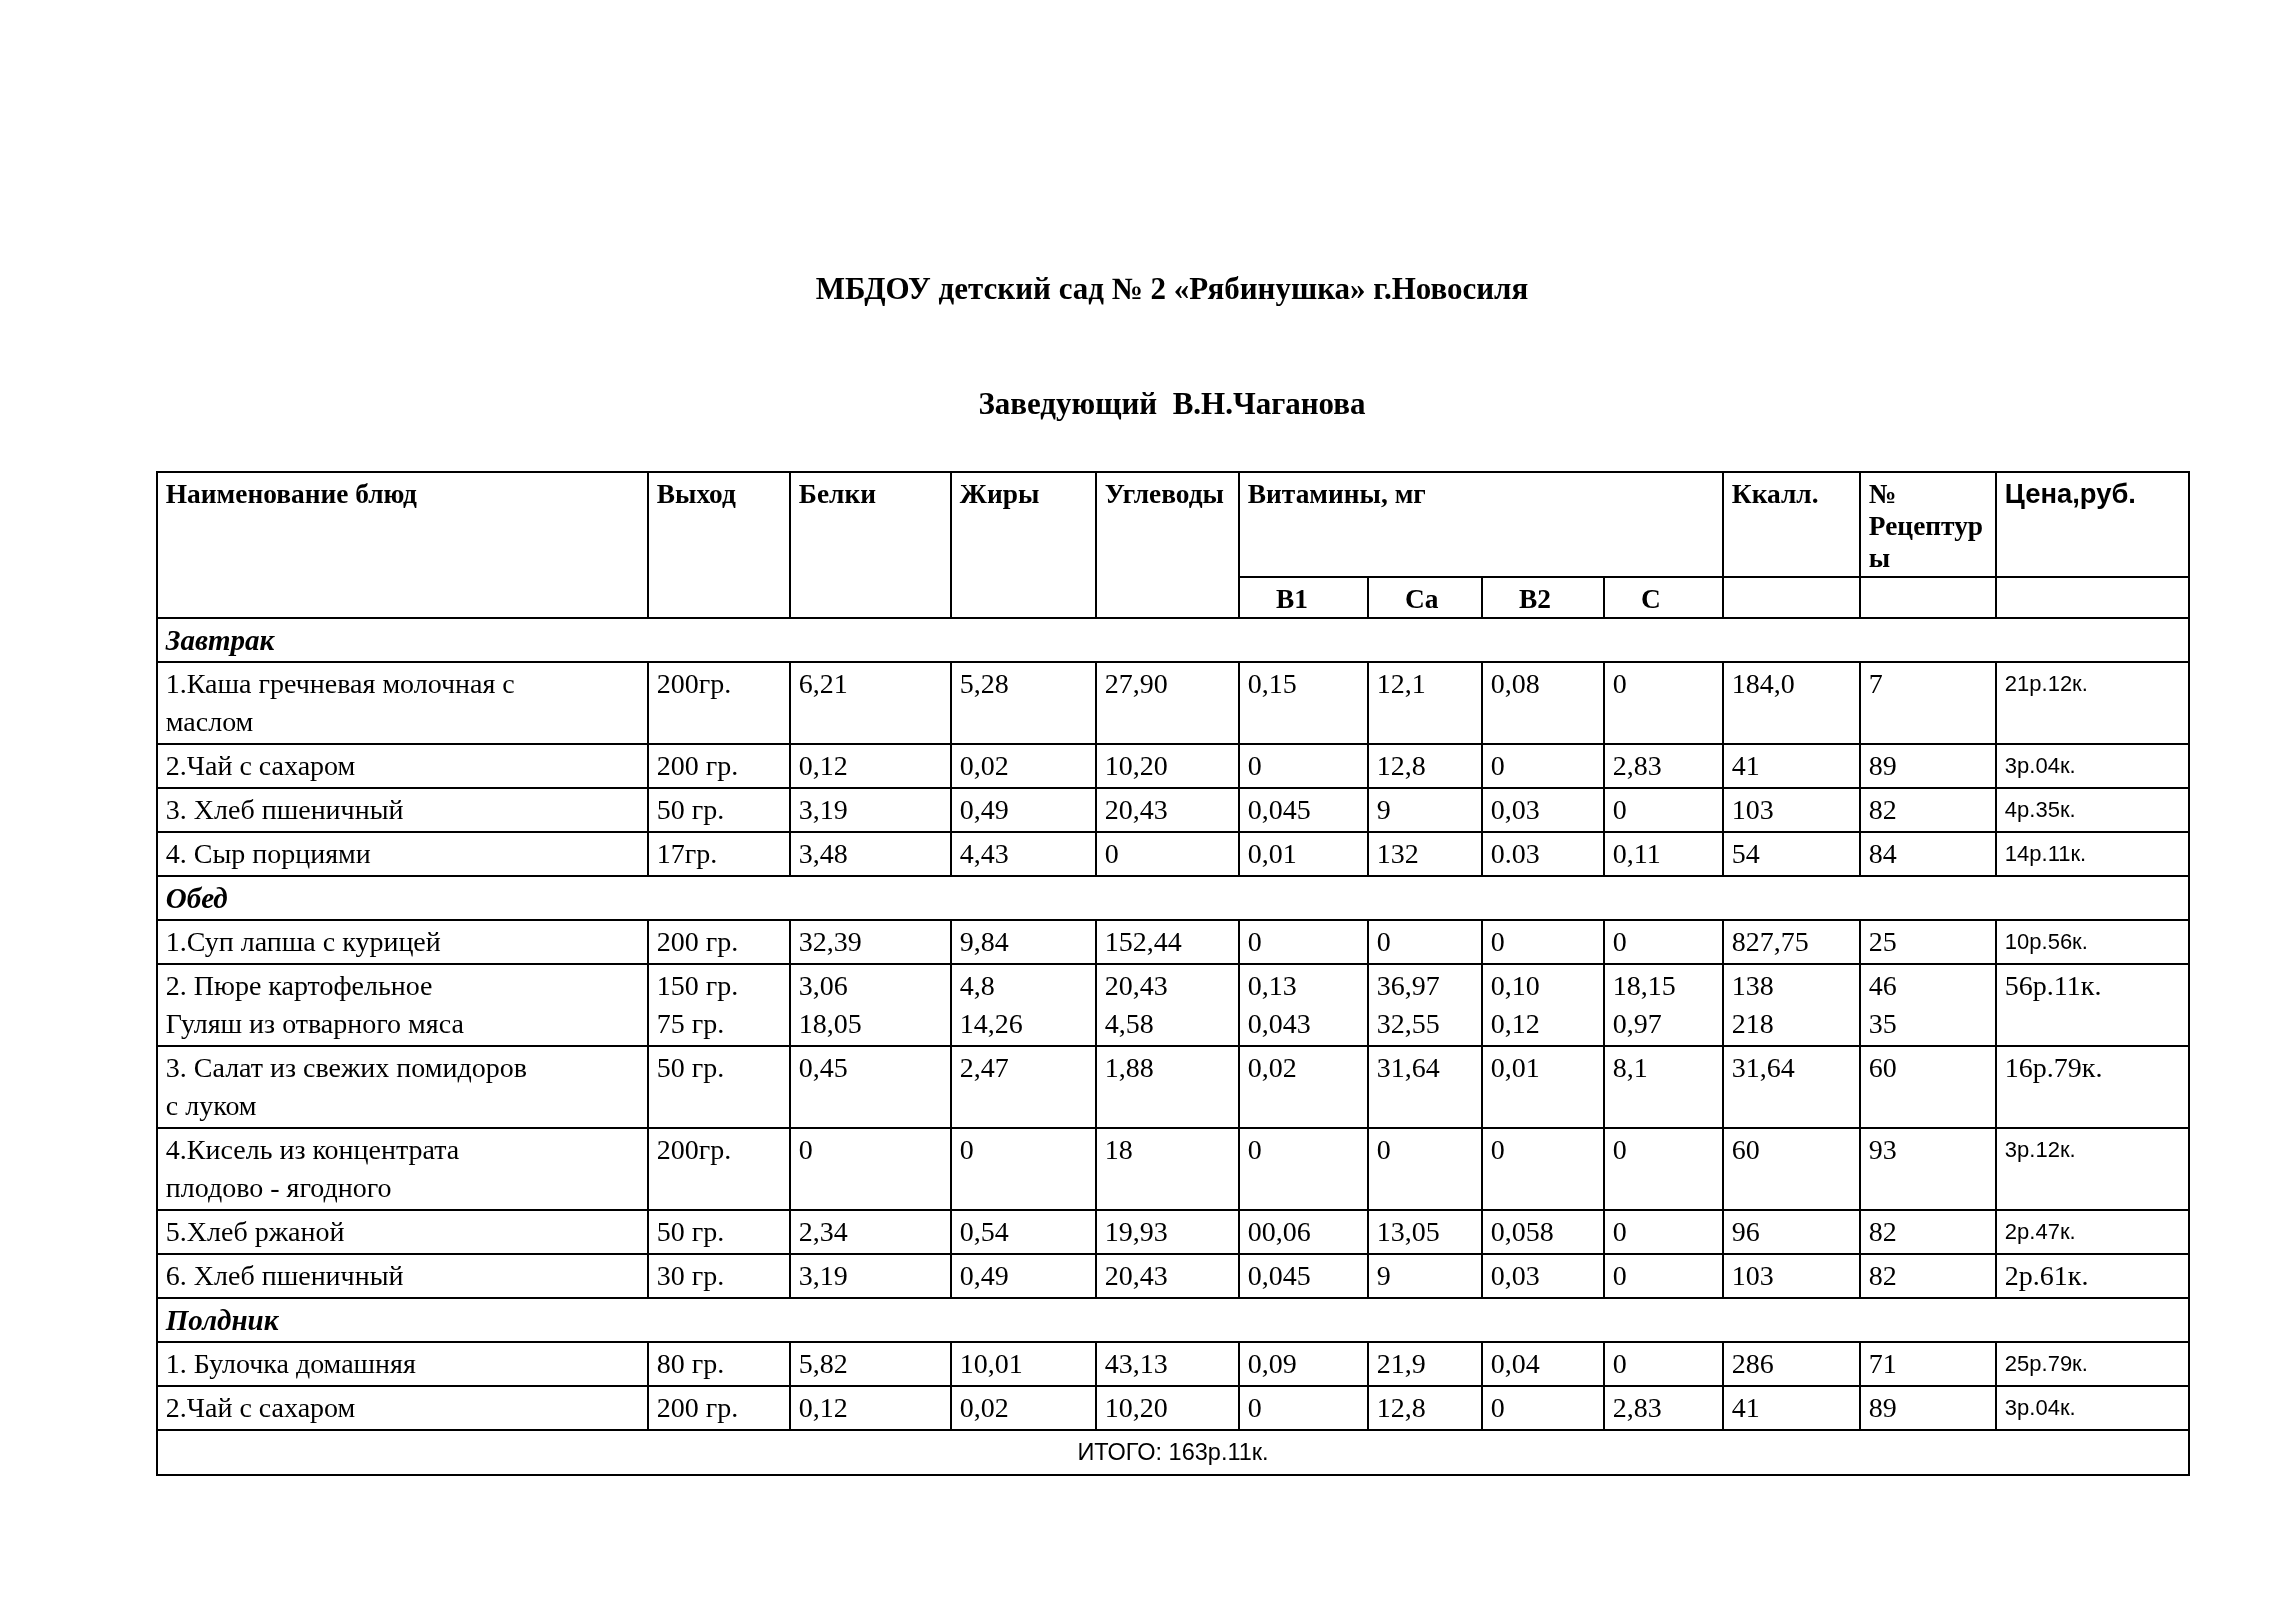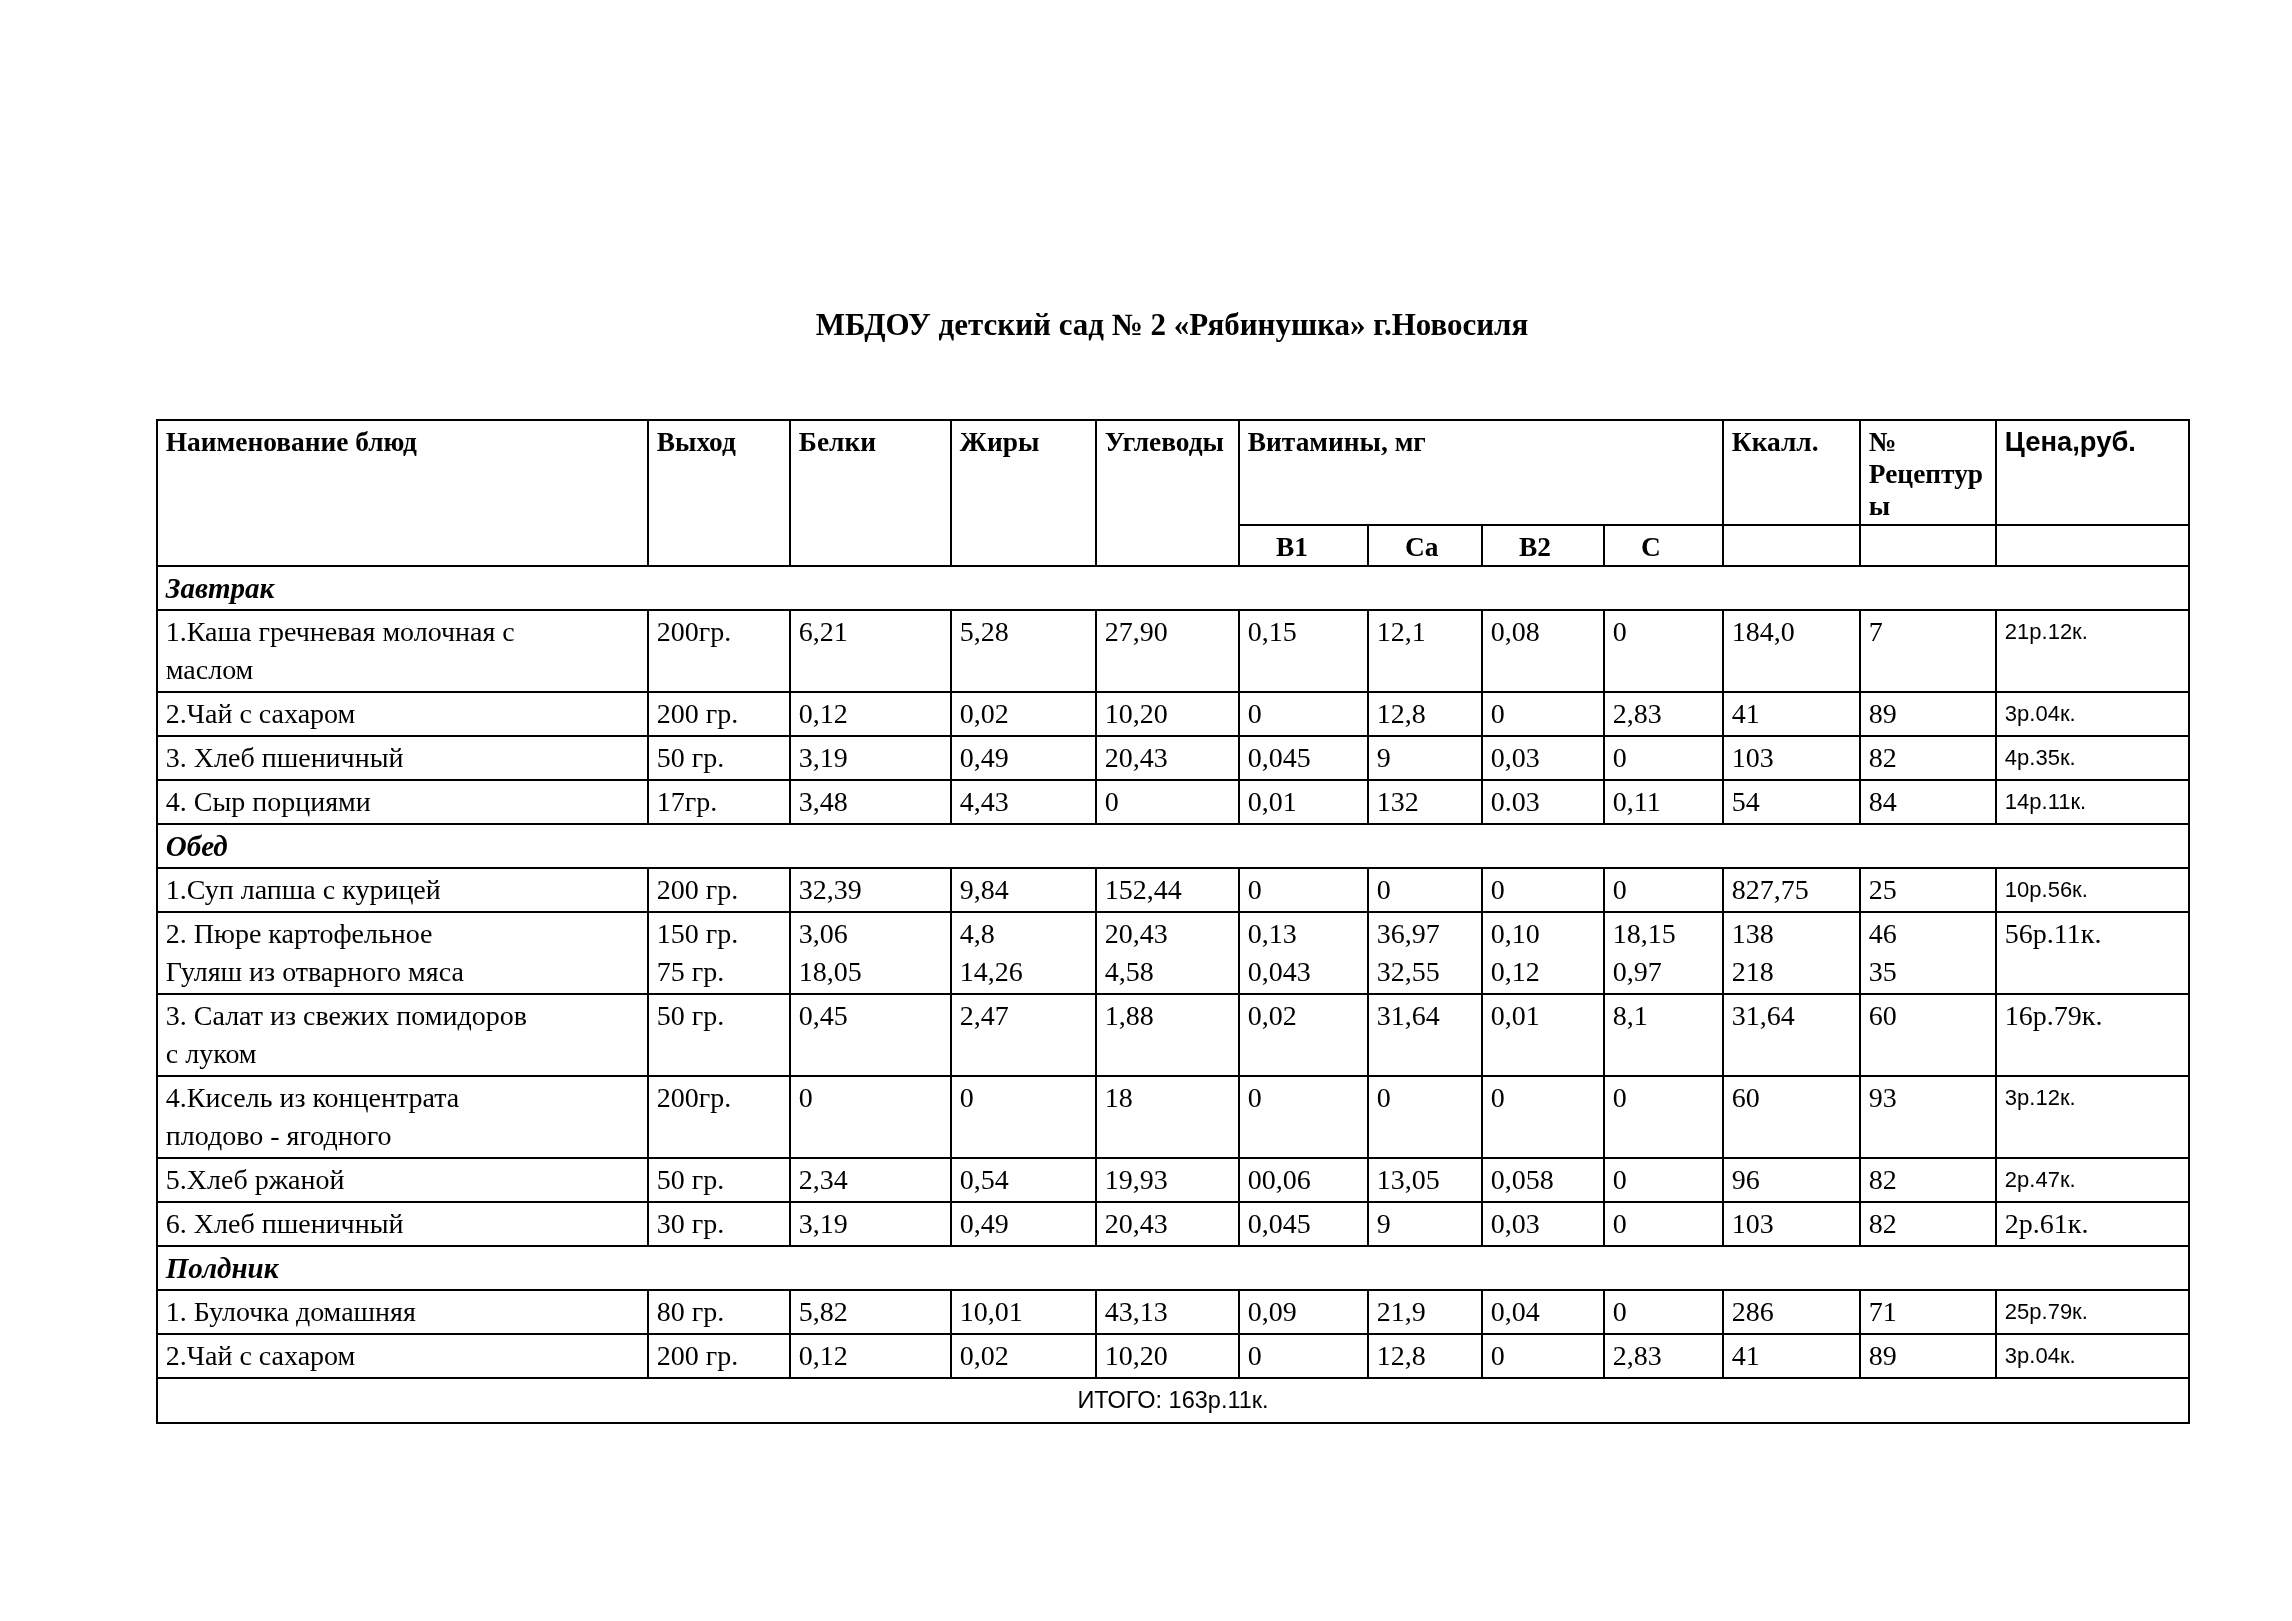--- a/index.html
+++ b/index.html
@@ -17,7 +17,7 @@
     font-weight: bold; font-size: 31px; line-height: 41px;
     white-space: pre;
   }
-  .t1 { margin-bottom: 74px; margin-top: 36px; }
+  .t1 { margin-bottom: 74px; }
   .t2 { margin-bottom: 47px; }
   .t3 { margin-bottom: 19.6px; }
 

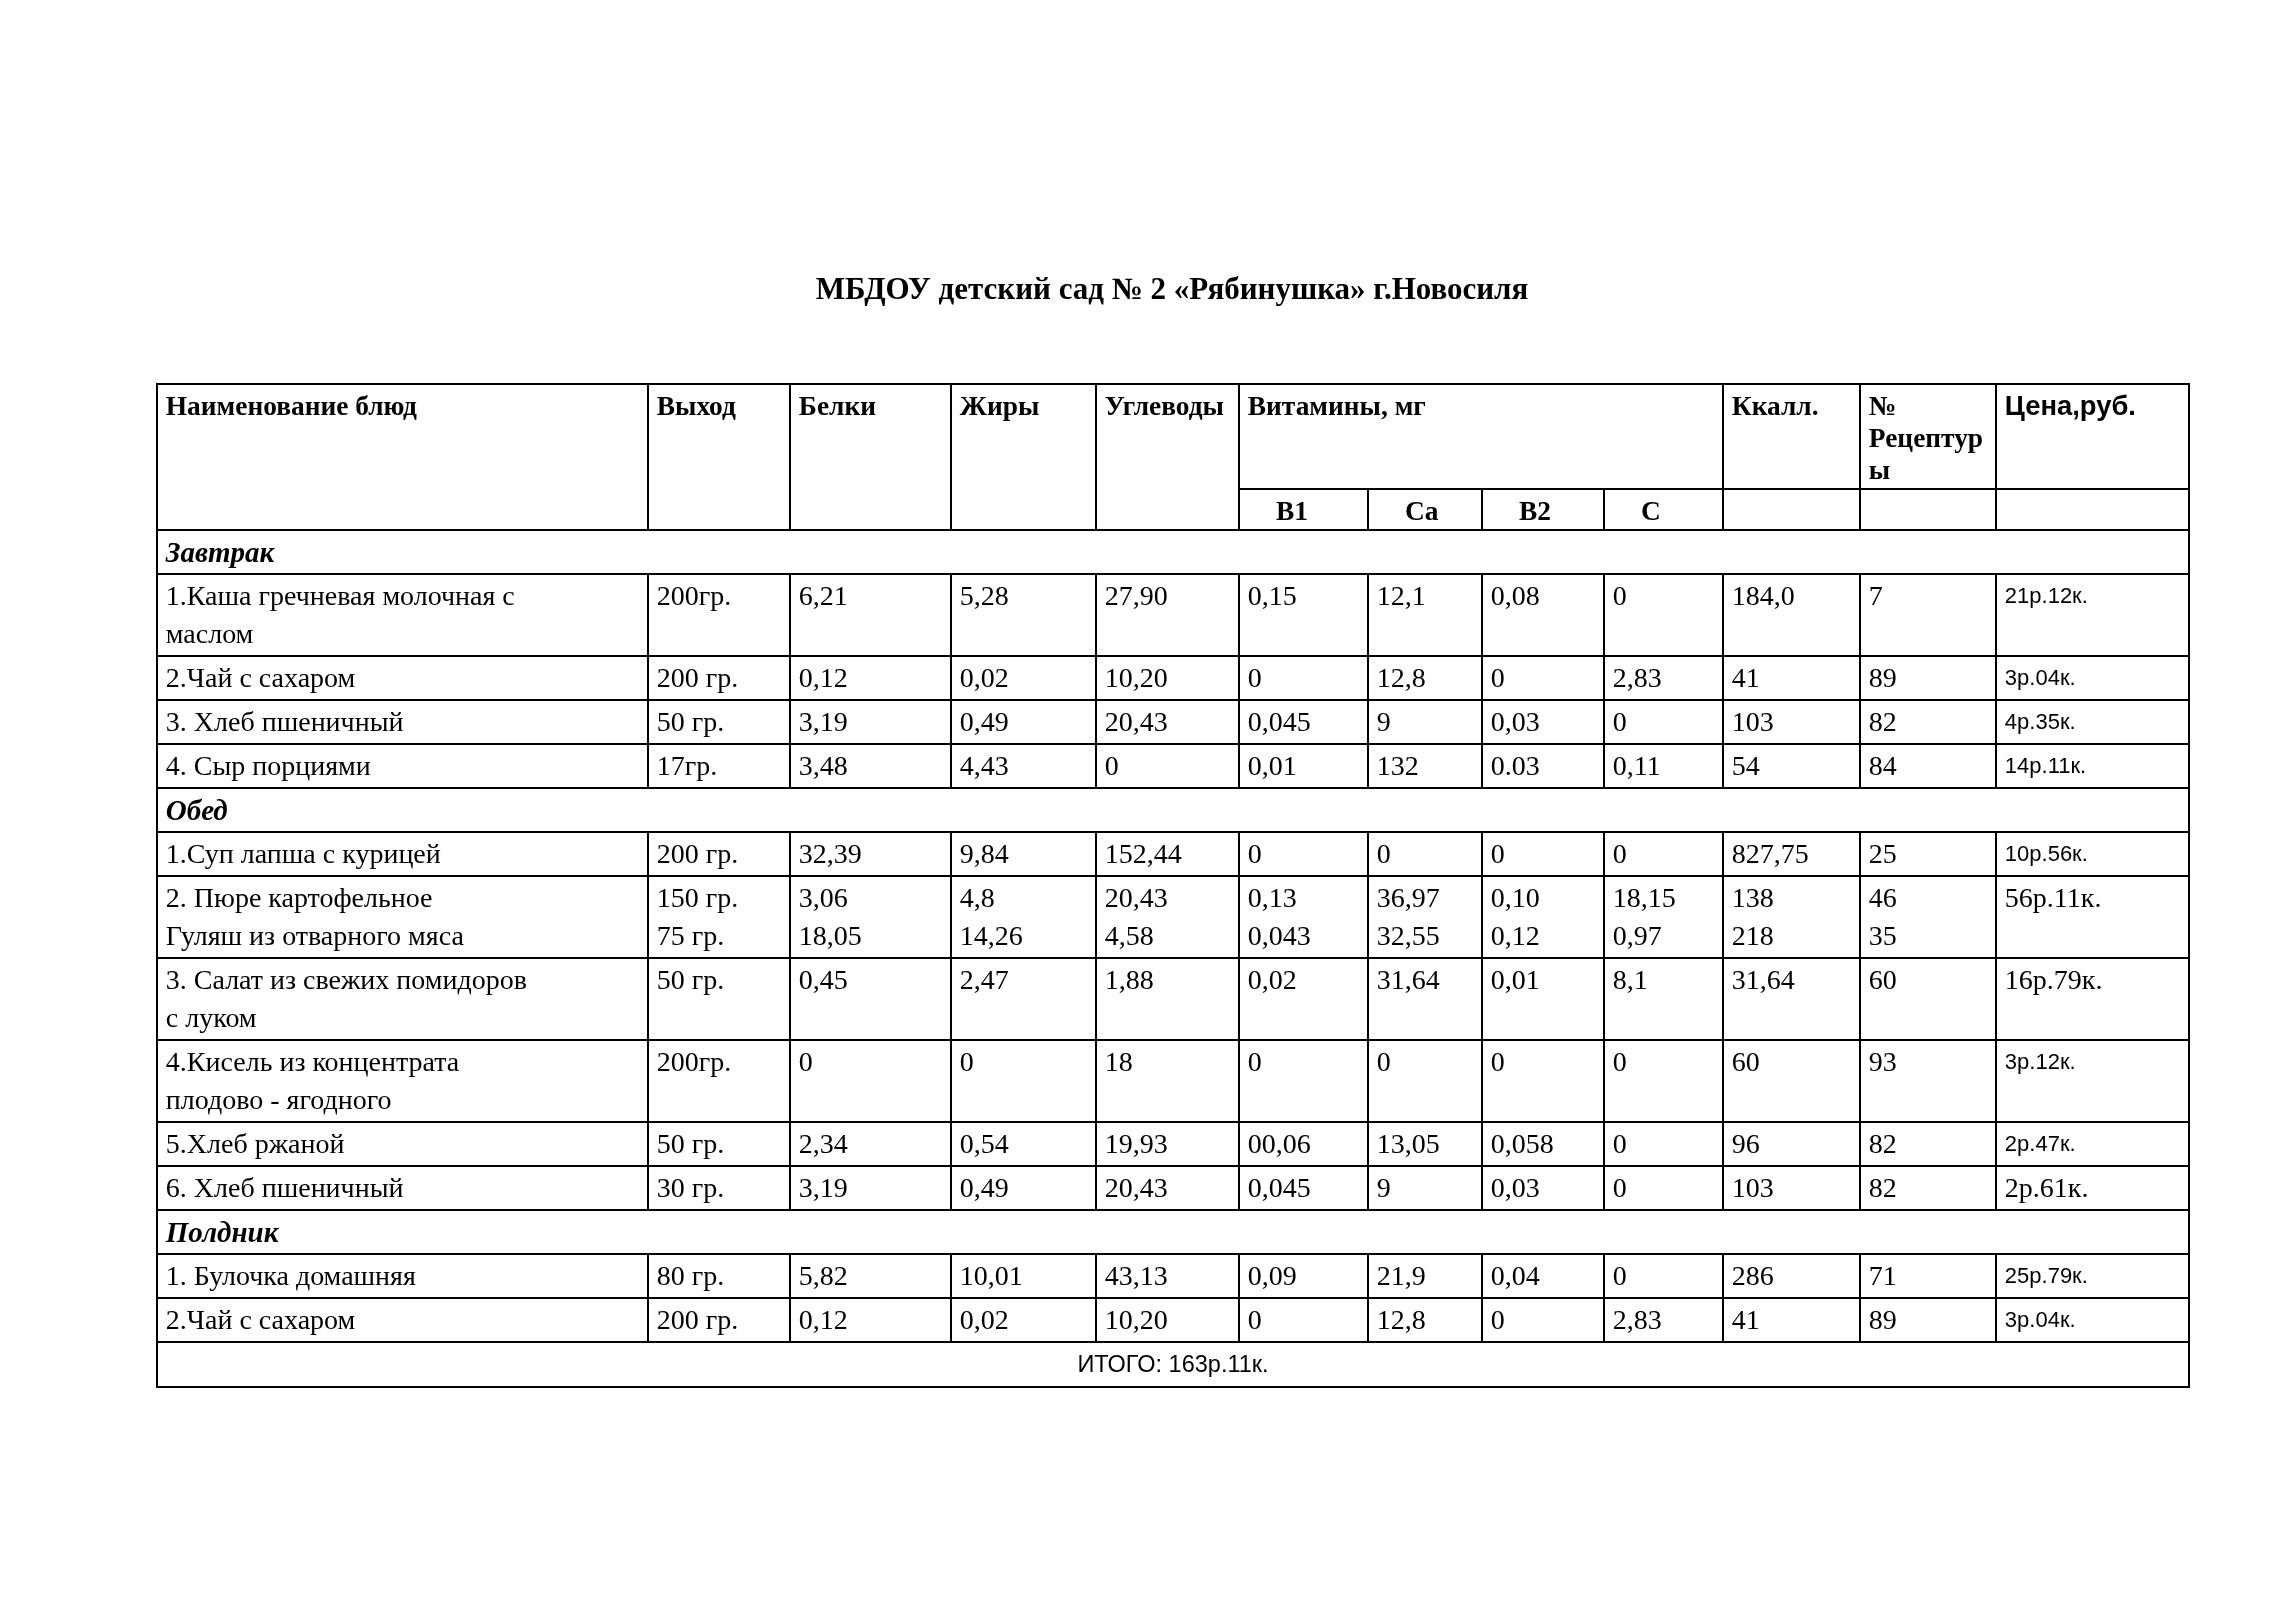--- a/index.html
+++ b/index.html
@@ -62,6 +62,7 @@
 <div class="page">
 
   <div class="title t1">МБДОУ детский сад № 2 «Рябинушка» г.Новосиля</div>
+  <div class="title t2">Заведующий  В.Н.Чаганова</div>
 
   <table class="menu">
     <colgroup>

